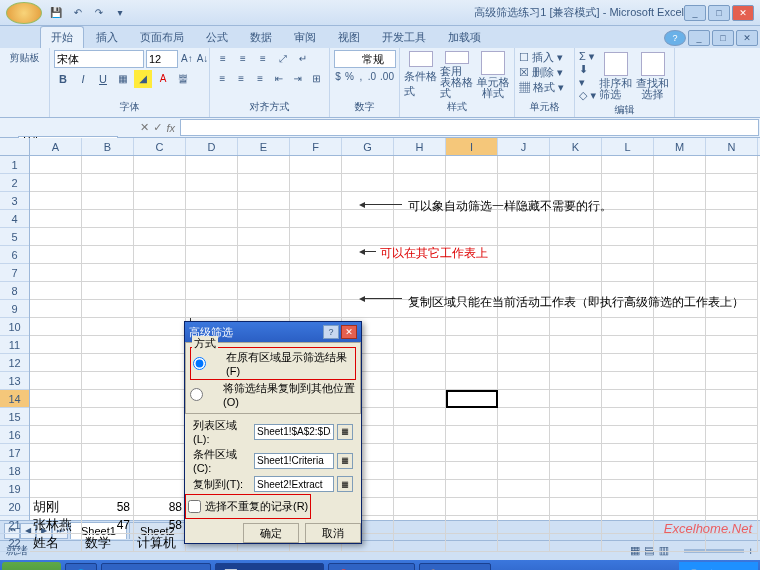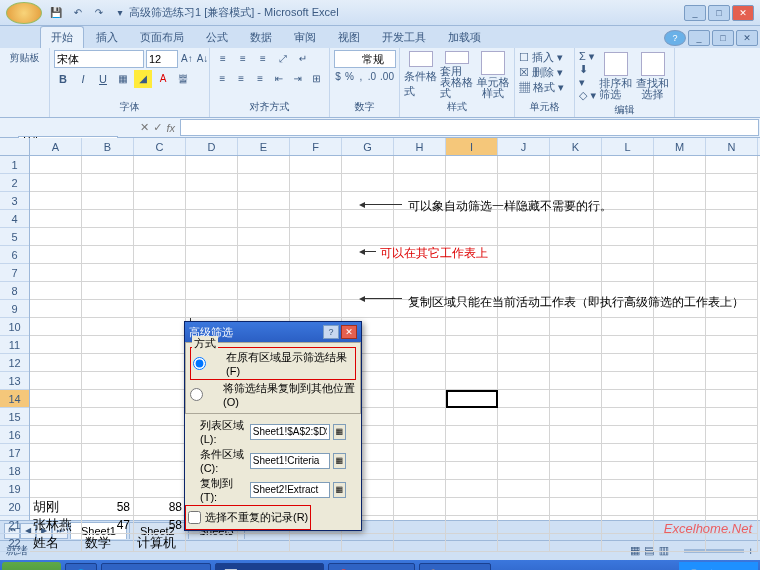--- a/index.html
+++ b/index.html
@@ -8,7 +8,7 @@
 .office-btn{width:36px;height:22px;background:radial-gradient(circle,#f8d47a,#e39b3a);border-radius:50%;border:1px solid #9b6;margin-right:6px}
 .qat{display:flex;gap:3px}
 .qat-btn{width:18px;height:18px;border:1px solid transparent;display:flex;align-items:center;justify-content:center;font-size:10px;color:#3b5a82}
-.title-text{flex:1;text-align:left;color:#3b5a82;font-size:11px}
+.title-text{flex:1;text-align:right;color:#3b5a82;font-size:11px}
 .win-ctrl{display:flex;gap:2px}
 .win-btn{width:22px;height:16px;background:#bcd4ef;border:1px solid #7a9cc4;border-radius:2px;font-size:9px;text-align:center;line-height:14px;color:#3b5a82}
 .ribbon-tabs{height:22px;background:#cfe0f4;display:flex;padding-left:40px;gap:2px;align-items:flex-end}

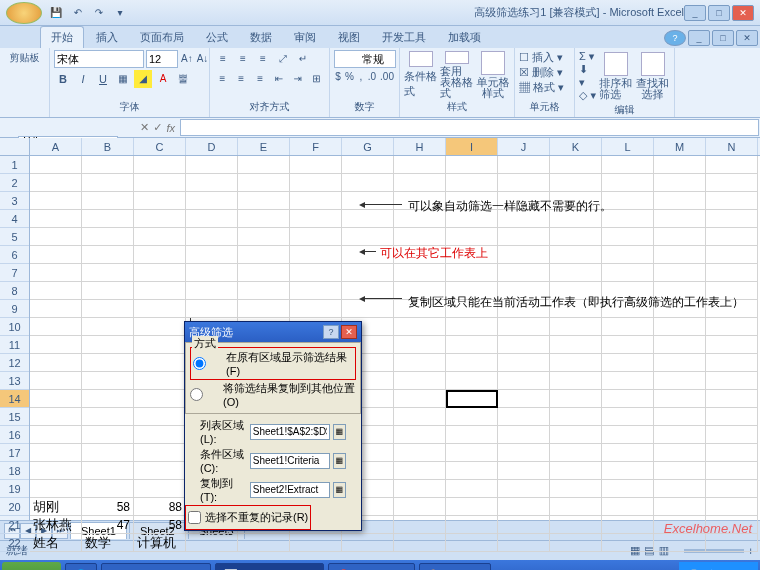--- a/index.html
+++ b/index.html
@@ -53,7 +53,7 @@
 .dlg-radio{display:flex;align-items:center;gap:20px;padding:1px 0;font-size:11px}
 .dlg-radio input{margin:0}
 .hl-red{border:1.5px solid #d00;padding:1px 2px;display:inline-block}
-.dlg-field{display:flex;align-items:center;gap:3px;margin:2px 15px;font-size:11px}
+.dlg-field{display:flex;align-items:center;gap:3px;margin:2px 8px;font-size:11px}
 .dlg-field label{width:58px}
 .dlg-field input{flex:1;border:1px solid #7f9db9;height:16px;font-size:10px;padding:0 2px;width:80px}
 .ref-btn{width:16px;height:16px;border:1px solid #7f9db9;background:#ece9d8;font-size:8px}

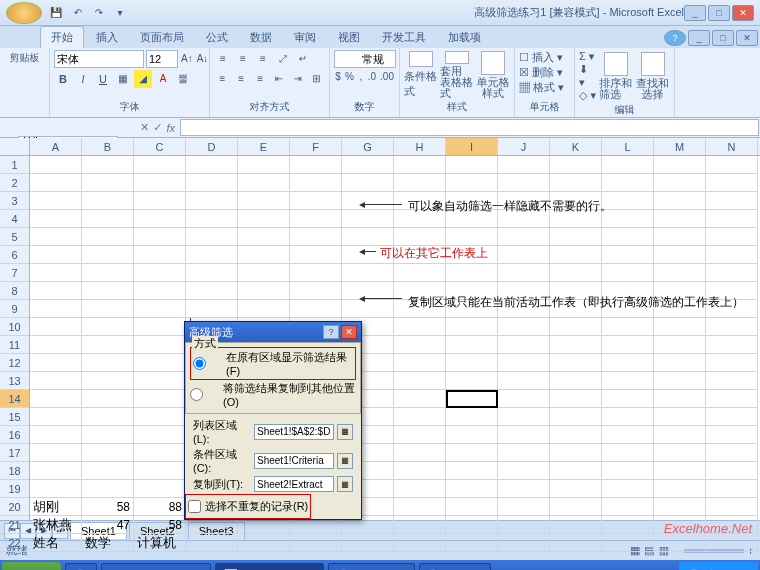--- a/index.html
+++ b/index.html
@@ -674,6 +674,10 @@
             <span>选择不重复的记录(R)</span>
           </label>
       </div>
+      <div class="dlg-btns">
+        <button class="dlg-btn">确定</button>
+        <button class="dlg-btn">取消</button>
+      </div>
     </div>
   </div>
 

